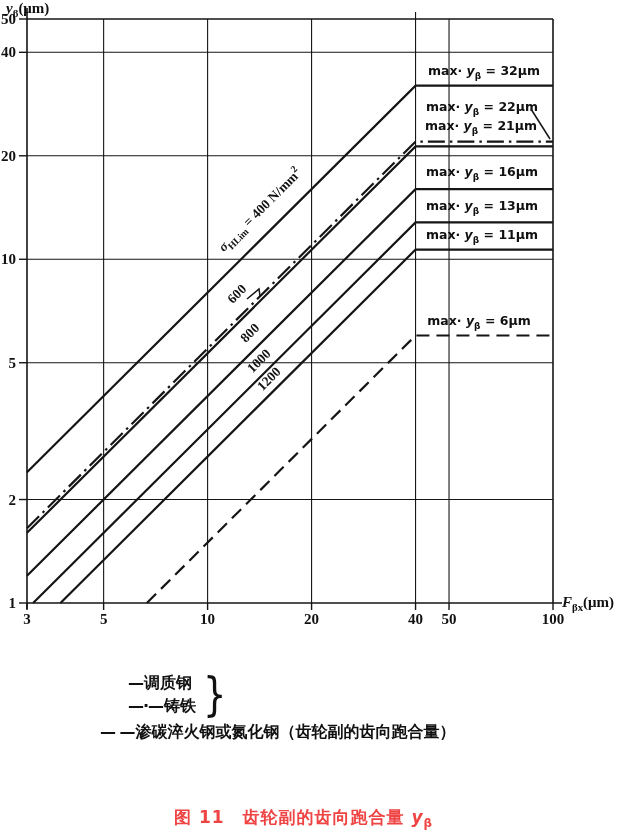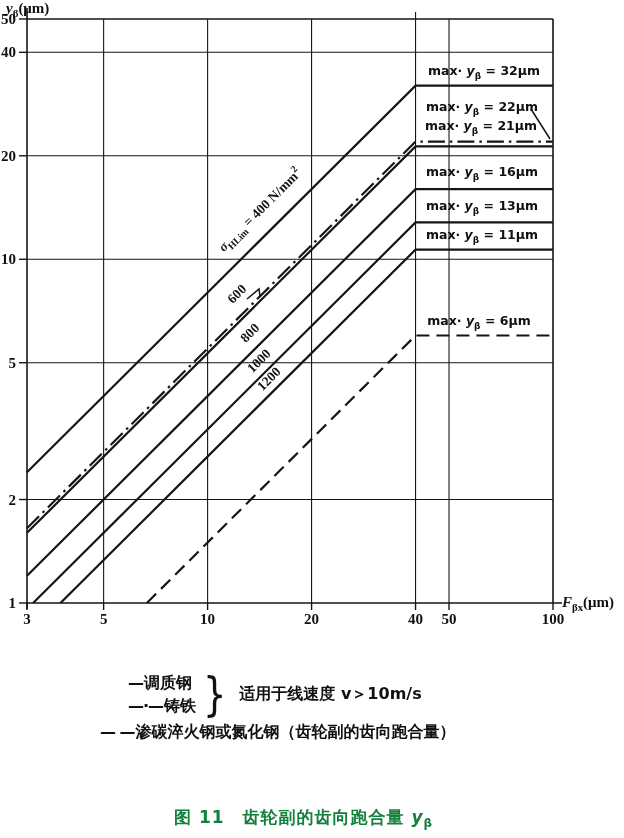--- a/index.html
+++ b/index.html
@@ -106,7 +106,6 @@
         </div>
       </div>
       <div class="legend-brace">}</div>
-      <div class="legend-note">适用于线速度 v＞10m/s</div>
     </div>
     <div class="legend-row row2">
       <span class="lg-marker">— —</span>

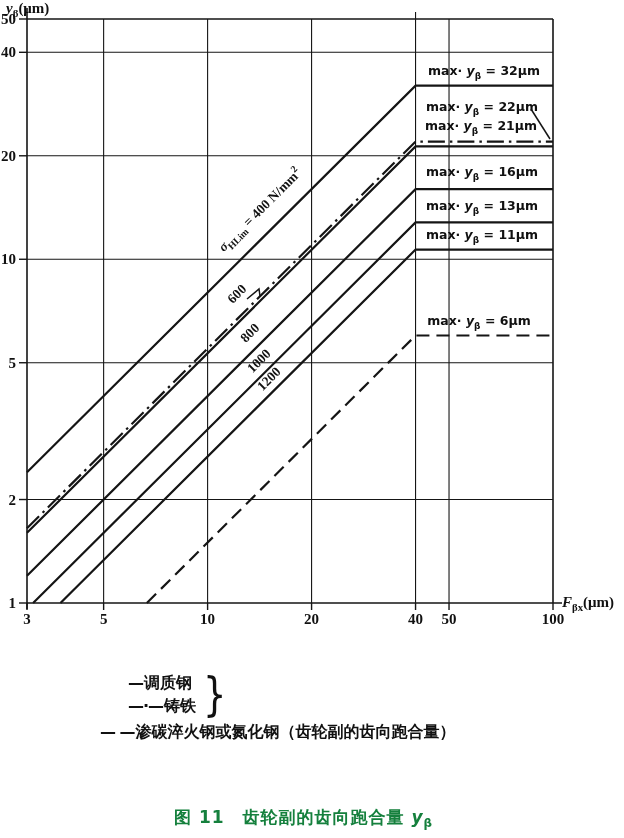--- a/index.html
+++ b/index.html
@@ -17,7 +17,7 @@
   .legend-note{margin-left:10px;font-size:16px;}
   .legend-row.row2{margin-top:5px;}
   .caption{position:absolute;left:174px;top:806px;font-size:17px;font-weight:700;
-           letter-spacing:1px;color:#15803d;}
+           letter-spacing:1px;color:#ef4444;}
   .caption sub, .legend sub{font-size:70%;}
 </style>
 </head>

